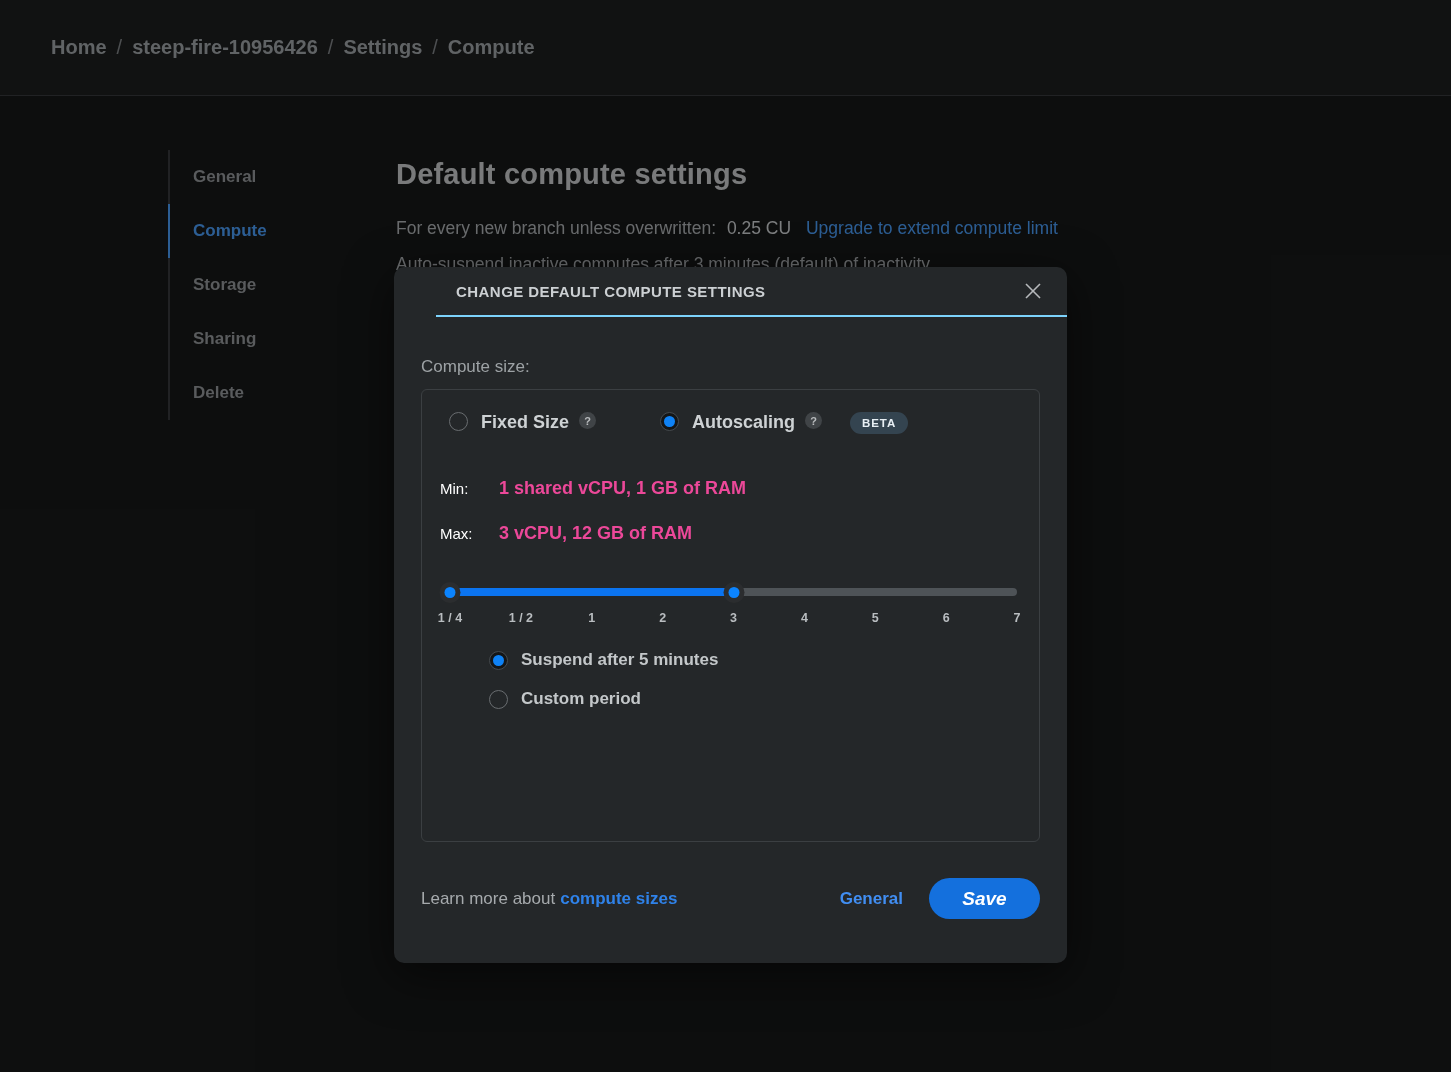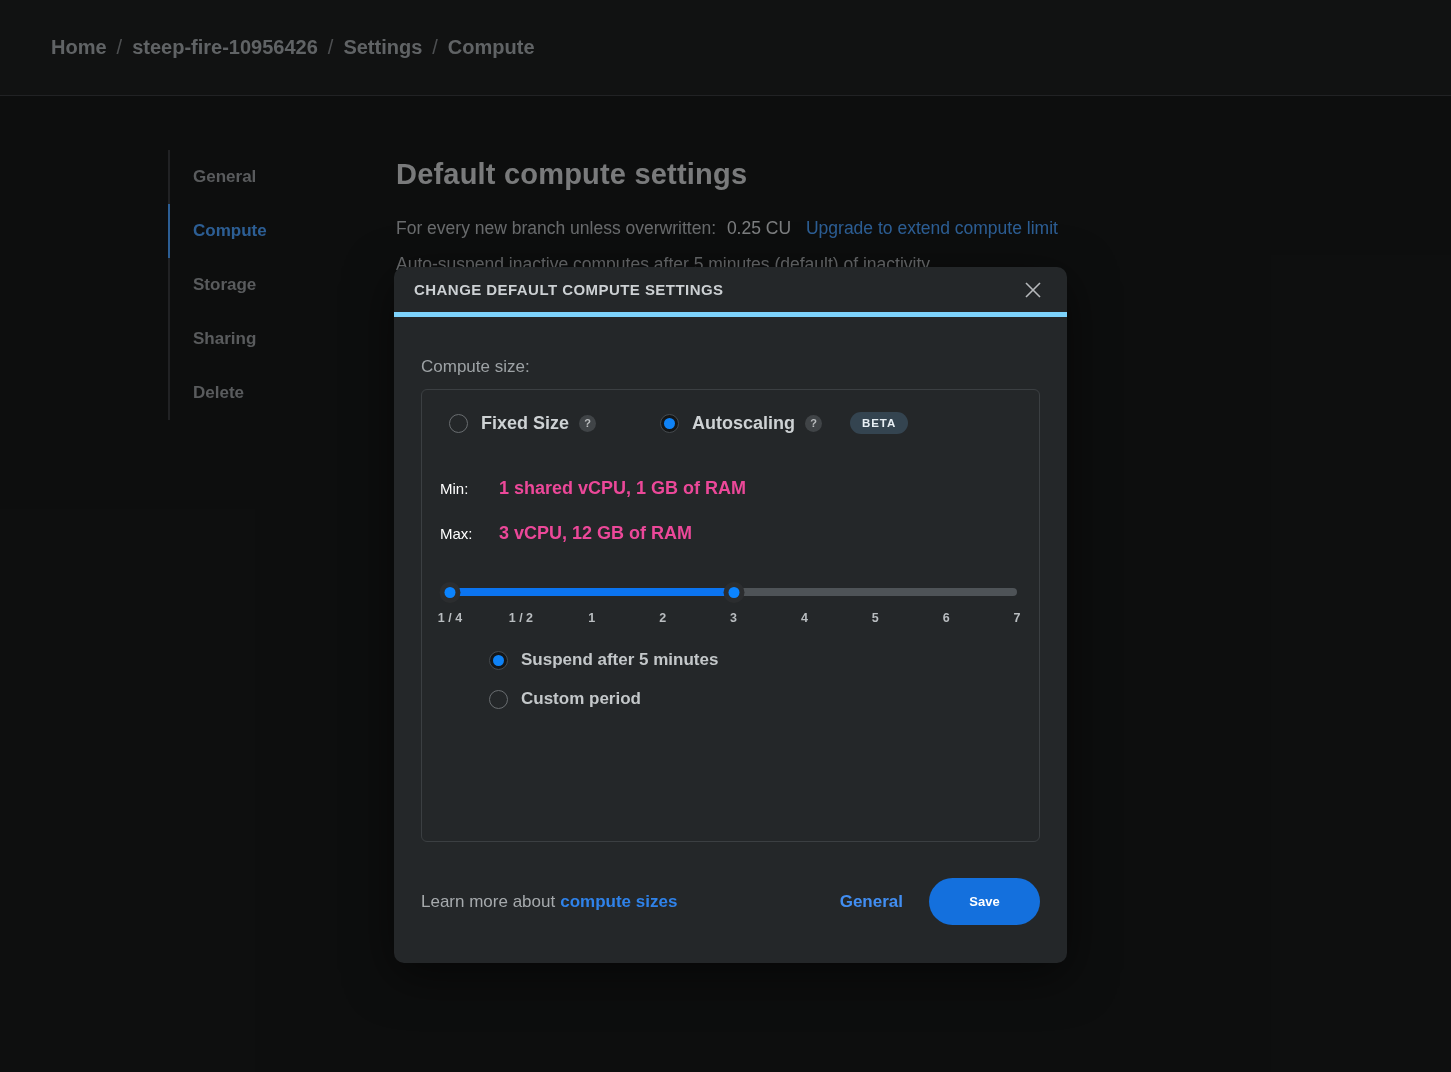--- a/index.html
+++ b/index.html
@@ -179,7 +179,7 @@
       <span class="cu-value">0.25 CU</span>
       <a>Upgrade to extend compute limit</a>
     </p>
-    <p class="page-line2">Auto-suspend inactive computes after 5 minutes (default) of inactivity.</p>
+    <p class="page-line2">Auto-suspend inactive computes after 3 minutes (default) of inactivity.</p>
   </main>
 
   <div class="overlay"></div>

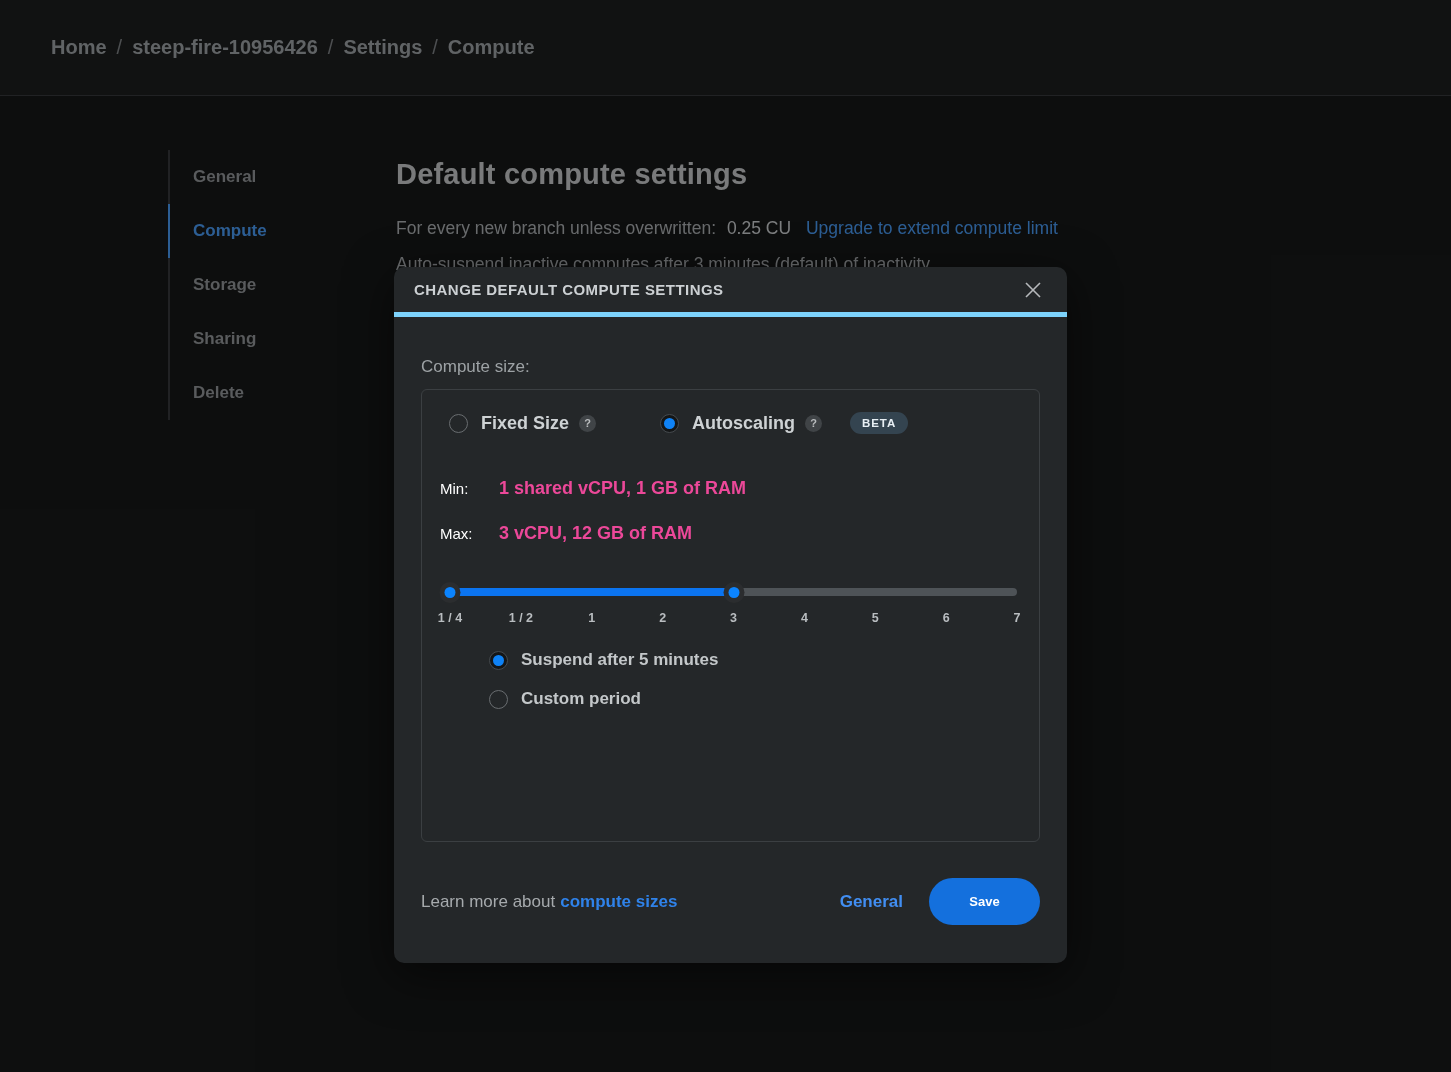--- a/index.html
+++ b/index.html
@@ -52,7 +52,7 @@
   }
   .modal-header {
     height: 50px; display: flex; align-items: center; justify-content: space-between;
-    padding: 0 20px; border-bottom: 5px solid #7dd3fc;
+    padding: 0 20px; border-bottom: 2px solid #7dd3fc; margin-left: 42px;
   }
   .modal-title {
     font-size: 15px; font-weight: 700; letter-spacing: .03em; color: #ccd0d3;

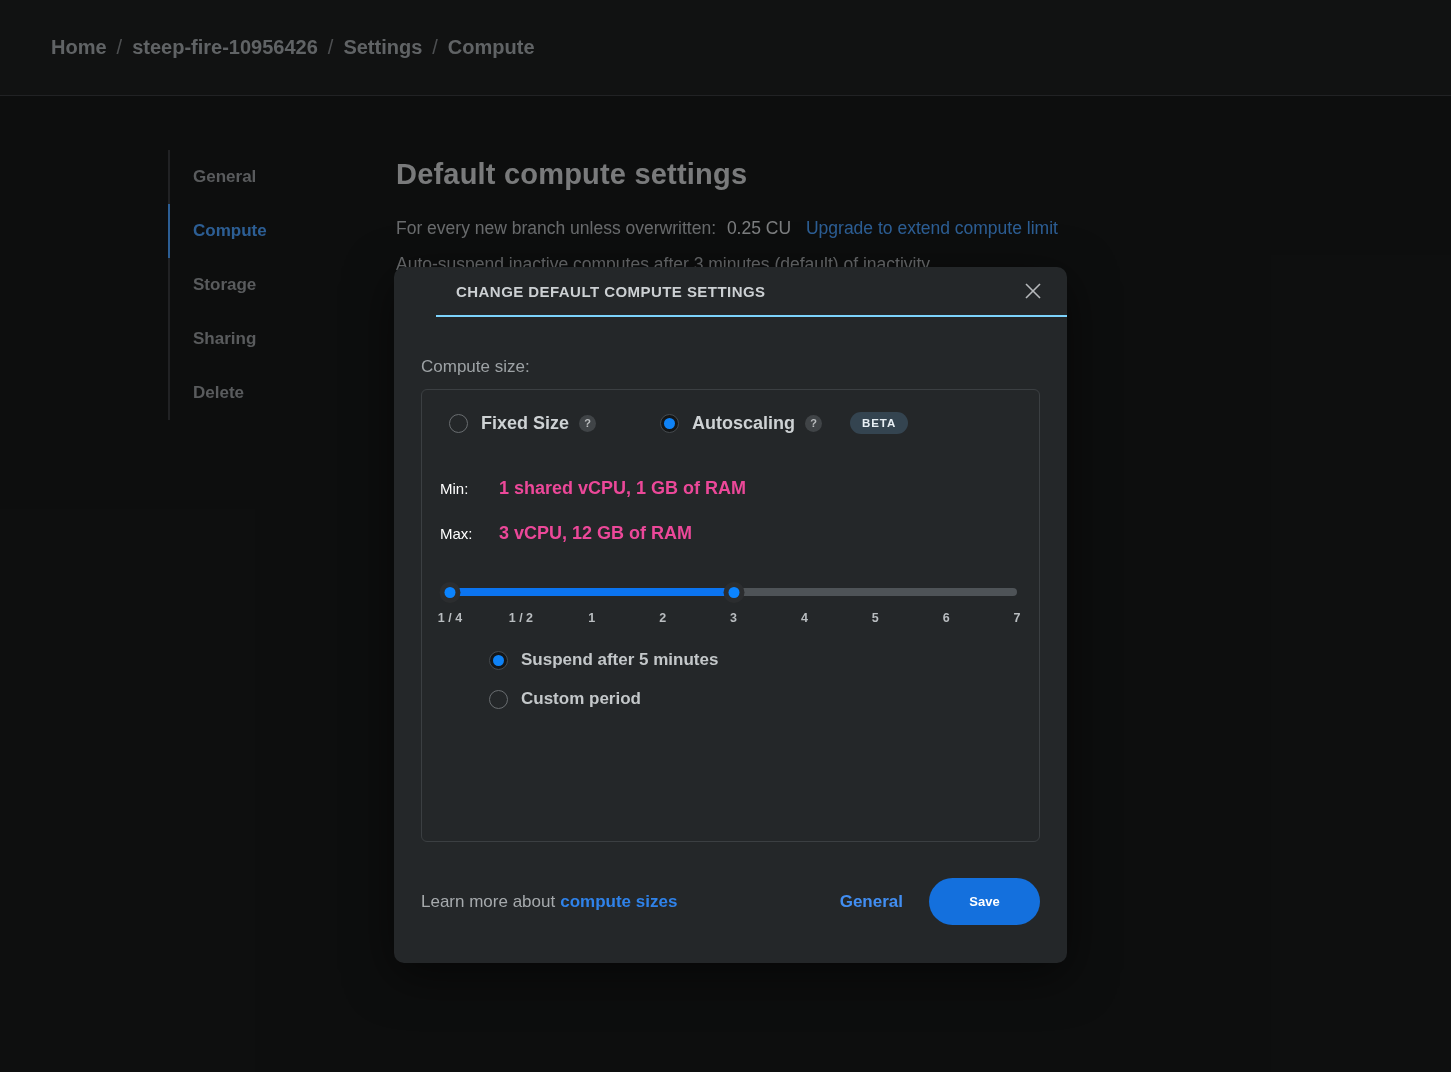--- a/index.html
+++ b/index.html
@@ -68,7 +68,7 @@
     margin-top: 12px; border: 1px solid #3b3f42; border-radius: 6px;
     height: 453px; padding: 22px 18px; overflow: hidden;
   }
-  .size-radio-row { display: flex; align-items: center; height: 22px; margin-left: 9px; }
+  .size-radio-row { display: flex; height: 22px; margin-left: 9px; }
   .radio {
     width: 19px; height: 19px; border: 1.5px solid #696d70; border-radius: 50%;
     position: relative; flex: none; cursor: pointer; background: transparent;

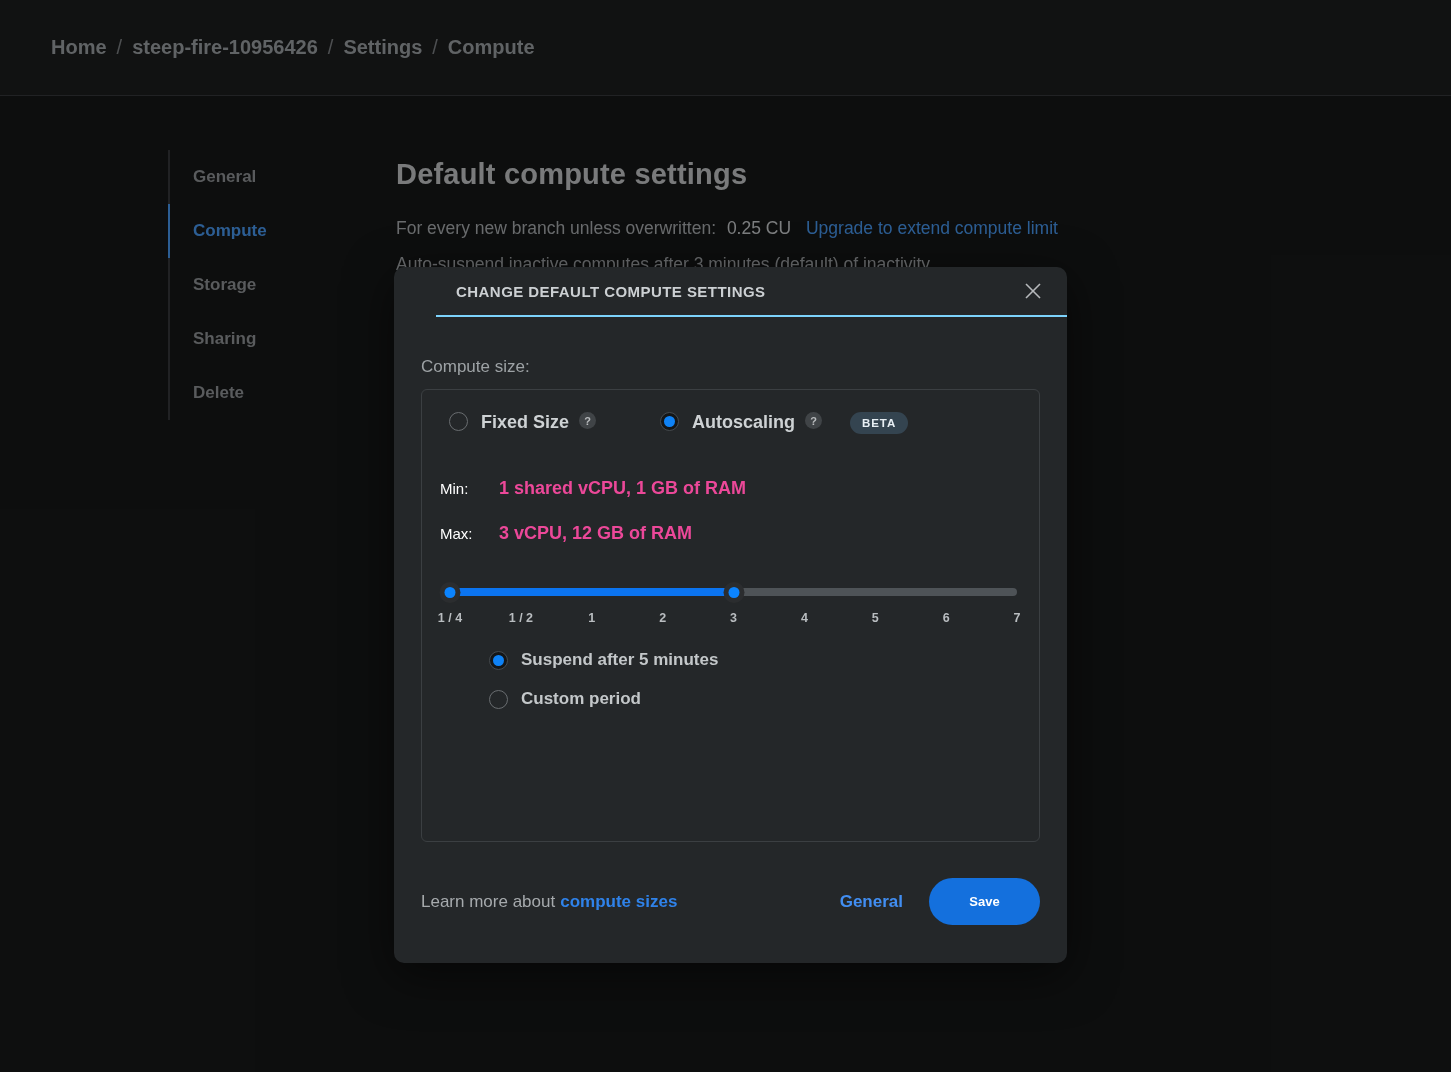--- a/index.html
+++ b/index.html
@@ -142,9 +142,9 @@
     font-size: 17px; font-weight: 600; font-family: inherit; cursor: pointer;
   }
   .save-btn {
-    margin-left: 26px; width: 111px; height: 47px; border-radius: 24px;
+    margin-left: 26px; width: 111px; height: 41px; border-radius: 24px;
     background: #1470dd; border: none; color: #ffffff;
-    font-size: 13px; font-weight: 700; font-family: inherit; cursor: pointer;
+    font-size: 19px; font-weight: 700; font-family: inherit; cursor: pointer; font-style: italic;
   }
 </style>
 </head>

